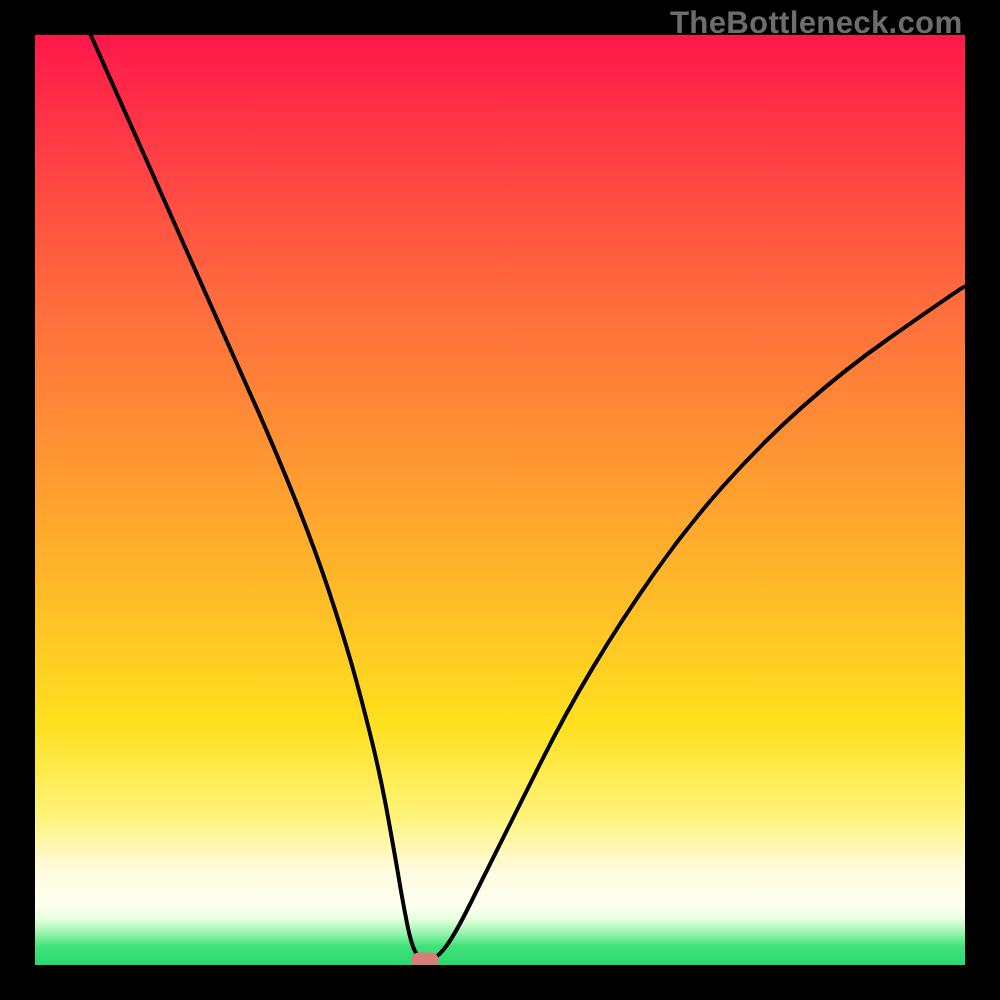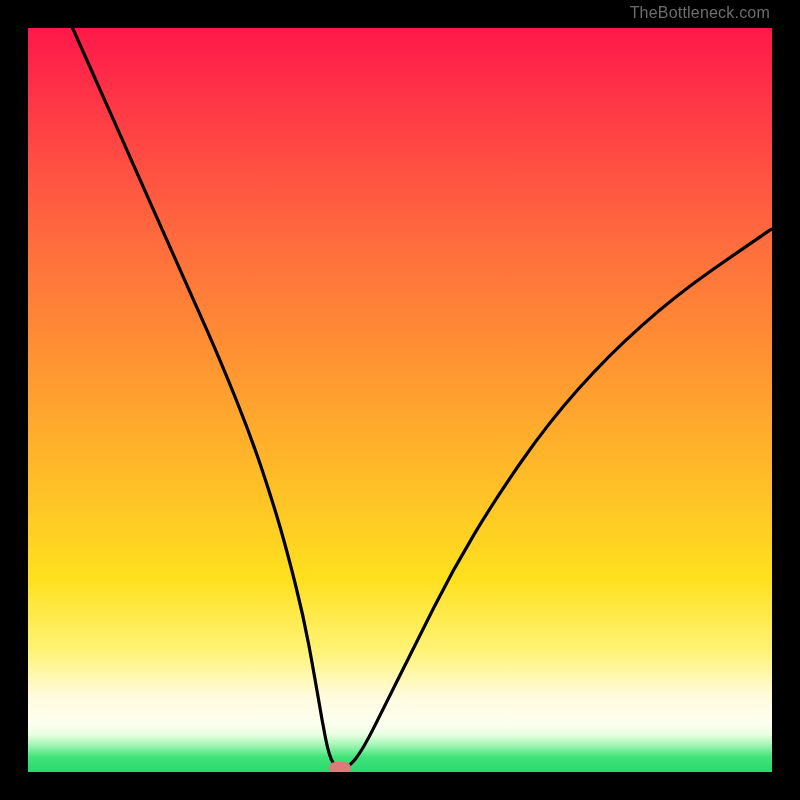--- a/index.html
+++ b/index.html
@@ -52,8 +52,8 @@
     top: 4px;
     right: 30px;
     color: #6d6d6d;
-    font-size: 16px;
-    font-weight: 400;
+    font-size: 25px;
+    font-weight: 700;
     letter-spacing: 0.2px;
     user-select: none;
   }

